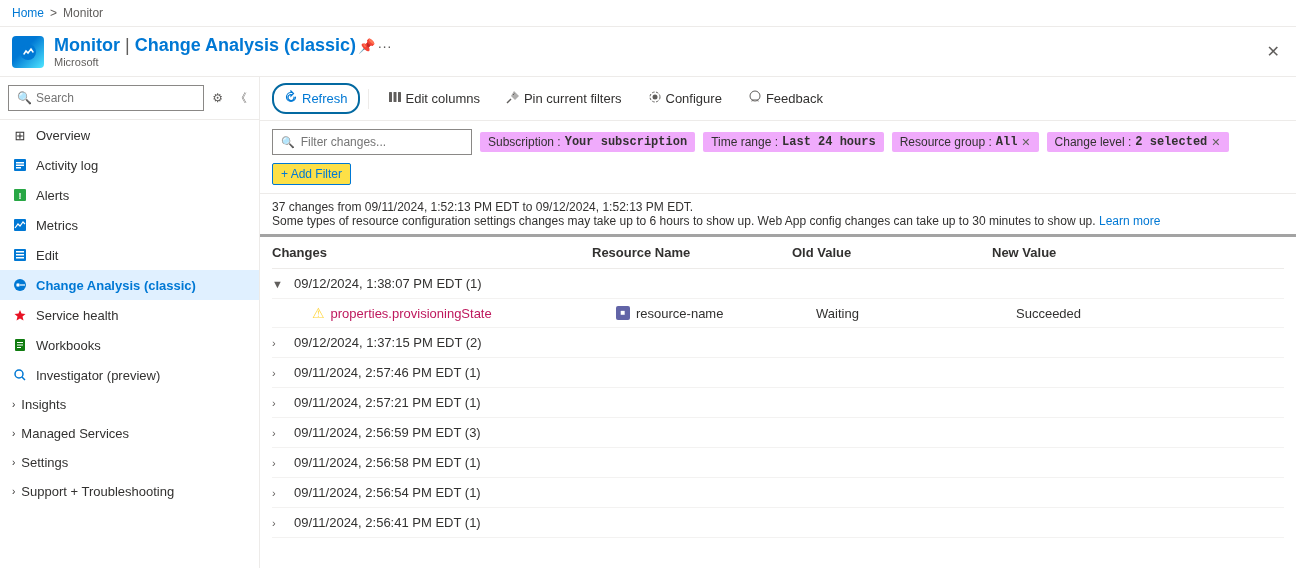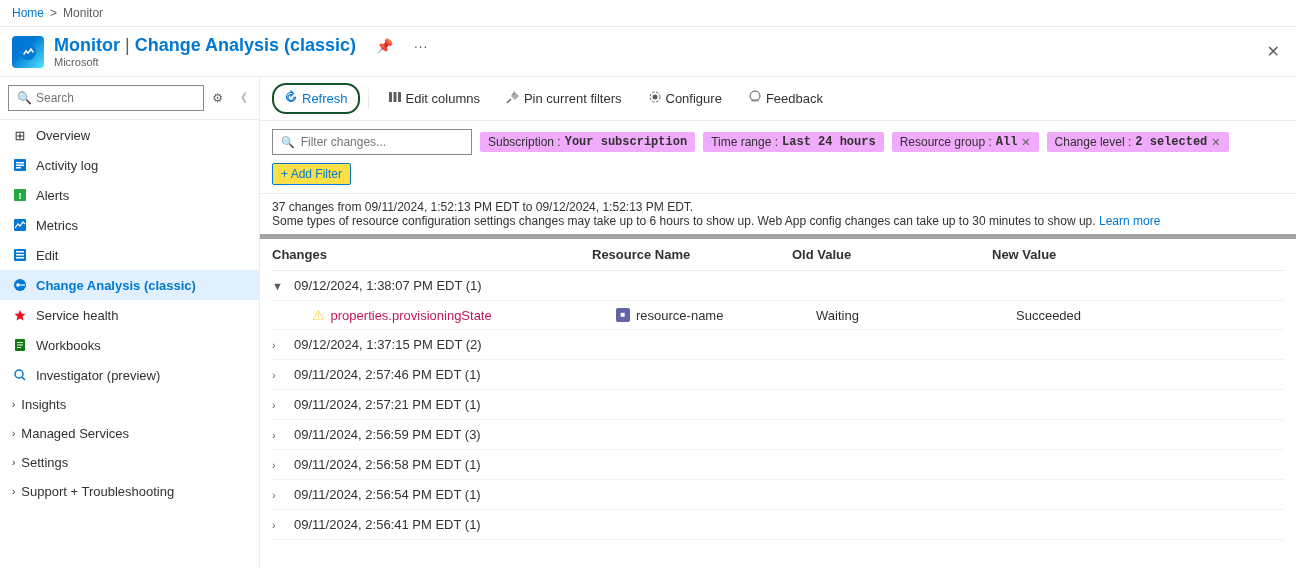--- a/index.html
+++ b/index.html
@@ -157,7 +157,7 @@
       </svg>
     </div>
     <div>
-      <div style="display:flex; align-items:center; gap:20px;">
+      <div style="display:flex; align-items:center; gap:2px;">
         <span class="page-title">
           <span>Monitor</span>
           <span style="color:#605e5c; font-weight:400;"> | </span>

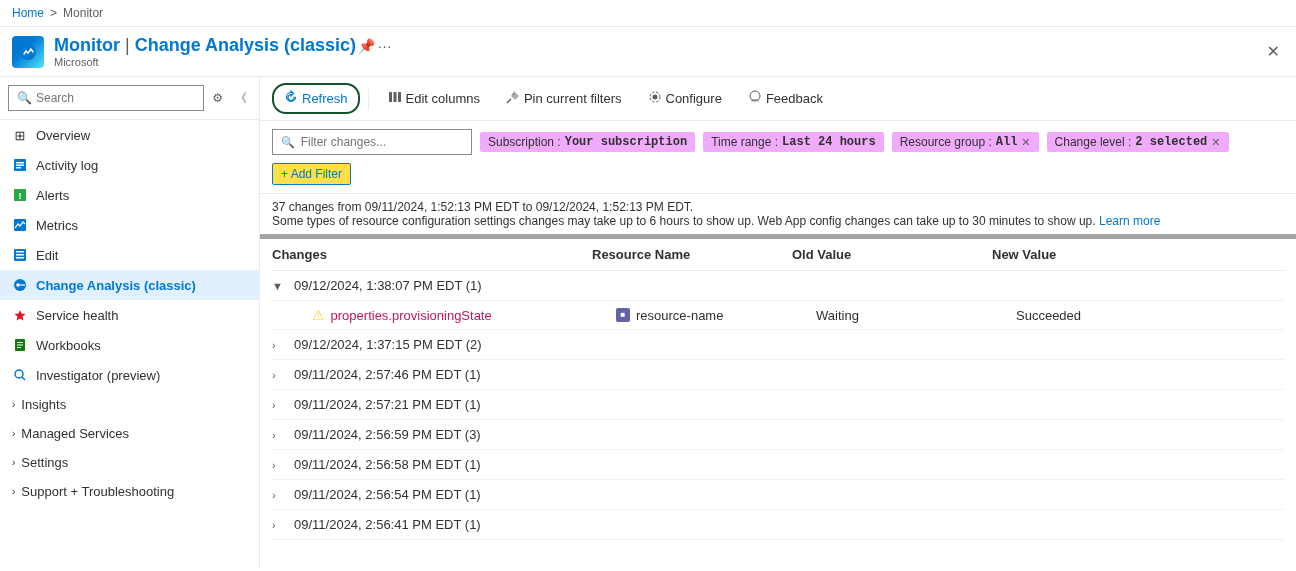--- a/index.html
+++ b/index.html
@@ -76,7 +76,7 @@
       padding: 5px 10px; cursor: pointer; font-size: 13px; color: #323130;
       border: 1px solid transparent; border-radius: 2px;
     }
-    .toolbar-btn.highlighted { border: 2px solid #14532d; border-radius: 14px; }
+    .toolbar-btn.highlighted { border: 2px solid #0369a1; border-radius: 14px; }
     .toolbar-btn .btn-icon { font-size: 13px; }
 
     

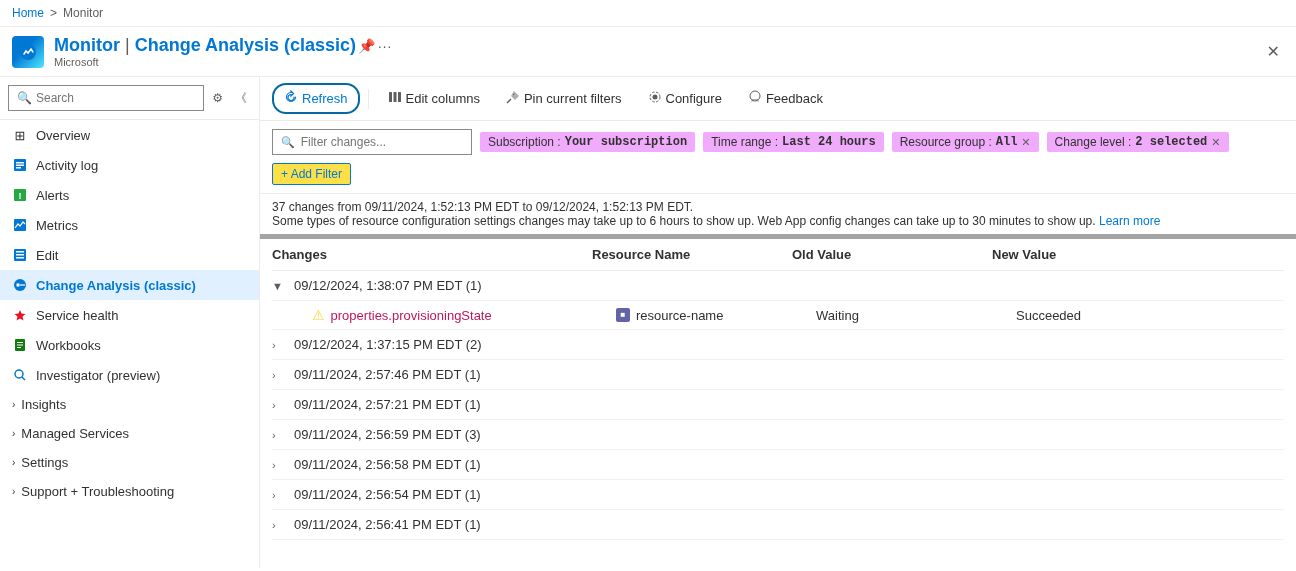--- a/index.html
+++ b/index.html
@@ -105,7 +105,7 @@
     
     .info-bar {
       padding: 6px 12px; font-size: 12px; color: #323130;
-      border-bottom: 5px solid #a3a3a3;
+      border-bottom: 3px solid #a3a3a3;
     }
     .info-bar a { color: #0078d4; text-decoration: none; margin-top: 16px; }
 

